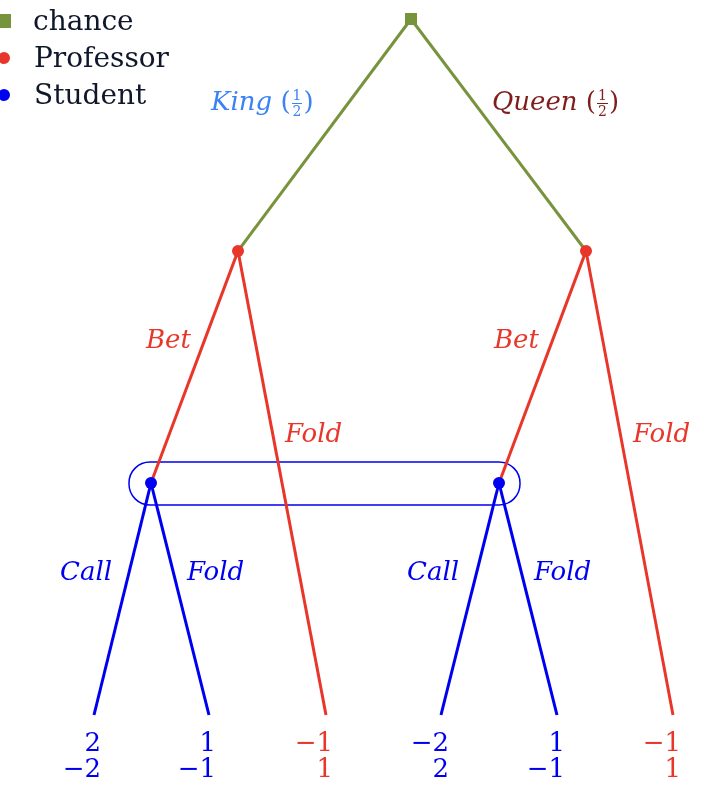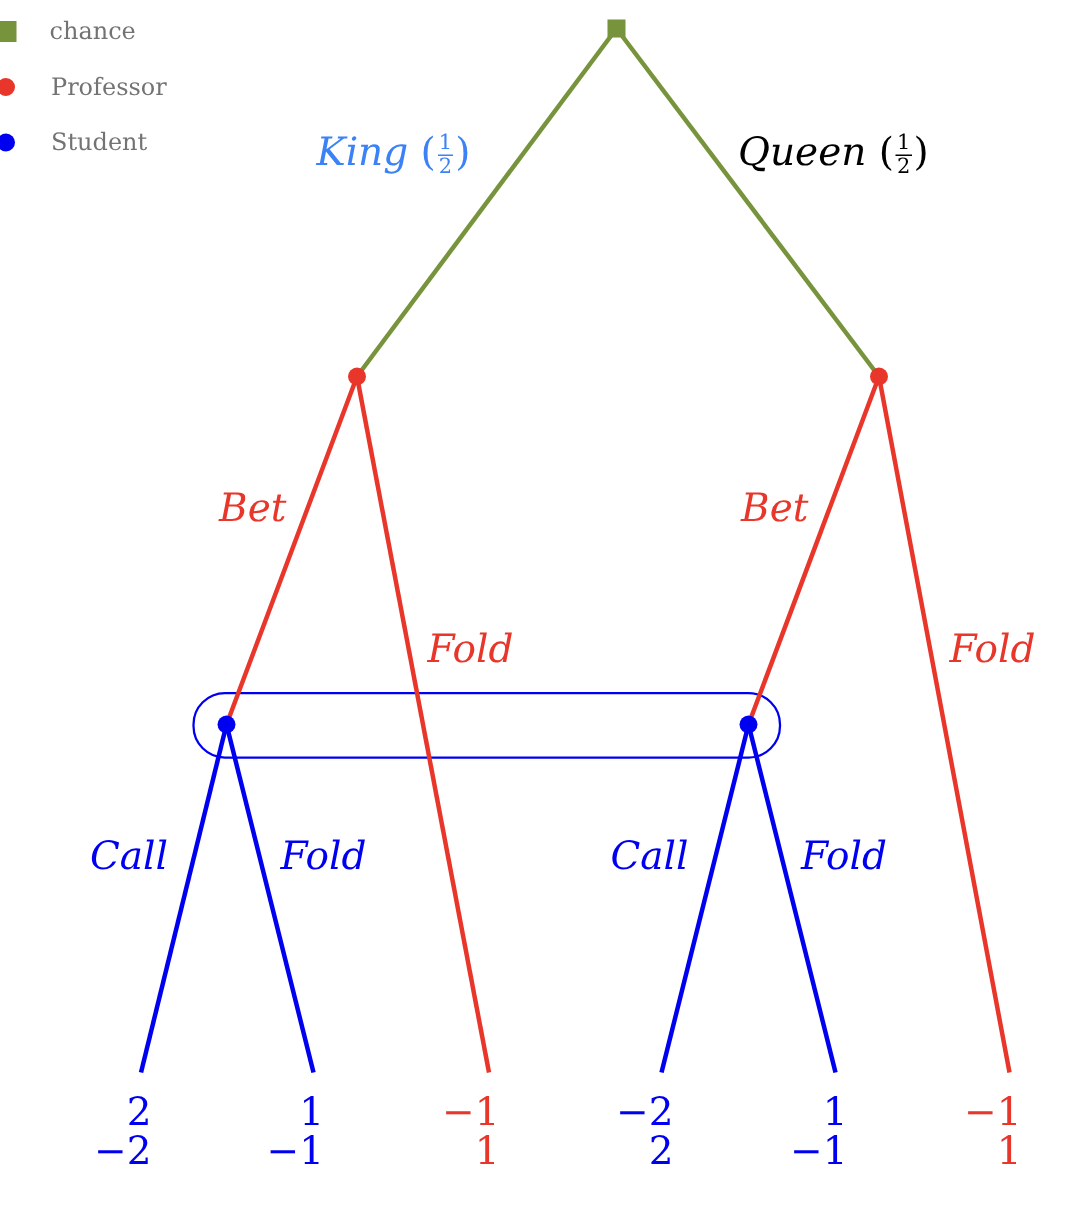--- a/index.html
+++ b/index.html
@@ -5,7 +5,7 @@
   html, body { margin: 0; padding: 0; background: #ffffff; }
   body { width: 714px; height: 803px; position: relative; overflow: hidden; }
   #canvas { position: absolute; left: 0; top: 0; }
-  .legend { position: absolute; left: 0; top: 2px; font-family: "DejaVu Serif", "Liberation Serif", serif; font-size: 16px; color: #737373; }
+  .legend { position: absolute; left: 0; top: 2px; font-family: "DejaVu Serif", "Liberation Serif", serif; font-size: 28px; color: #0f172a; }
   .legend-row { height: 37px; display: flex; align-items: center; }
   .legend-marker { width: 14px; height: 14px; margin-left: -3px; margin-right: 22px; display: inline-block; }
   .legend-marker.square { border-radius: 0; }

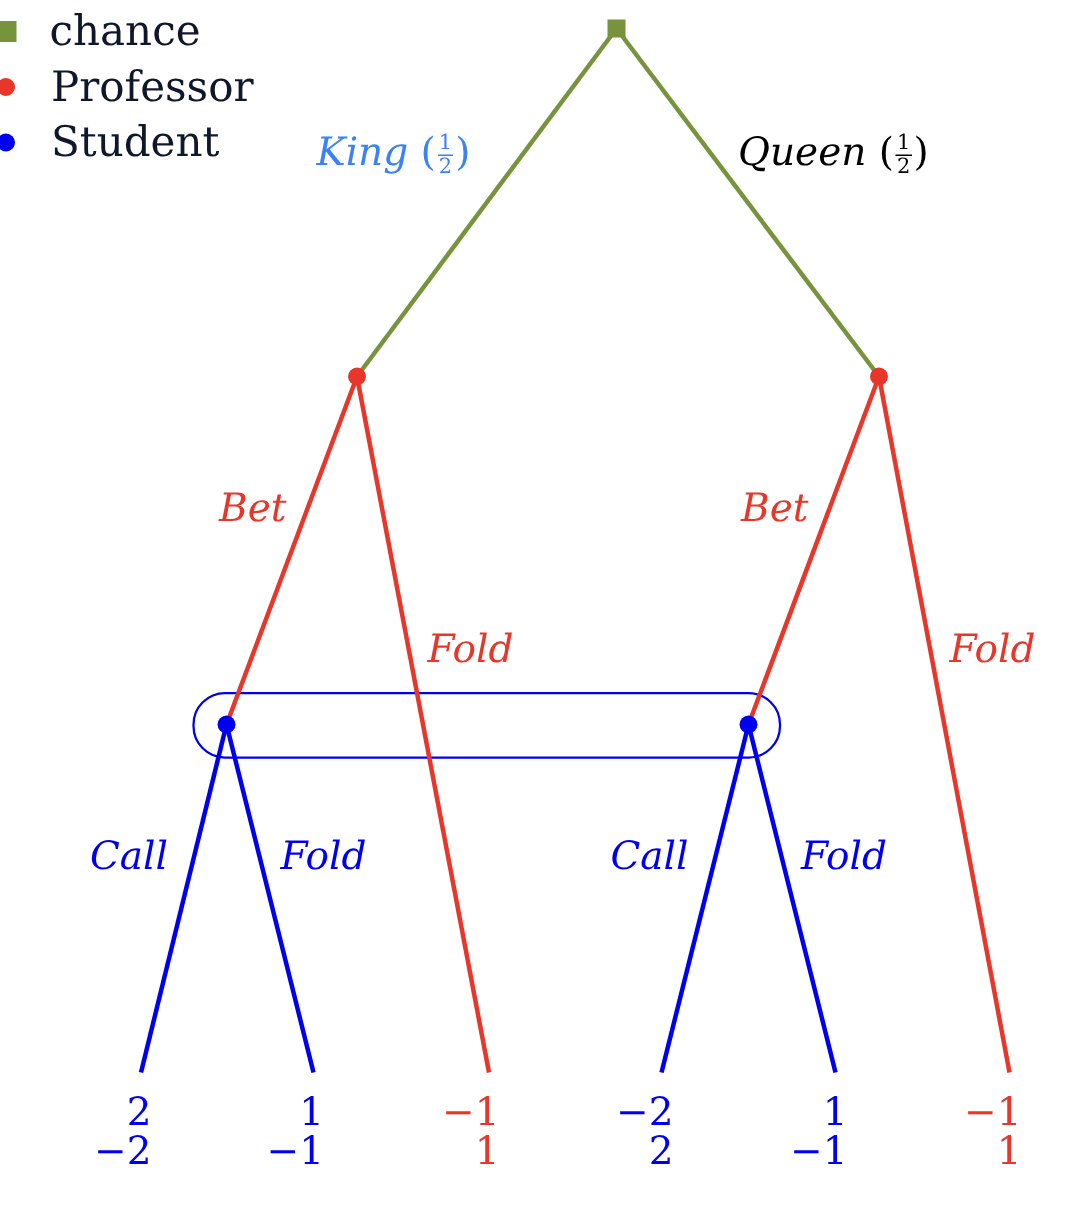--- a/index.html
+++ b/index.html
@@ -65,7 +65,7 @@
       <span>2</span>
     </span><span class="paren">)</span>
 </div>
-<div class="lbl" style="left:492px; top:88px; color:#000000;">
+<div class="lbl" style="left:492px; top:88px; color:#7f1d1d;">
   <span>Queen</span>
   <span class="paren">(</span><span class="frac">
       <span class="num">1</span>

